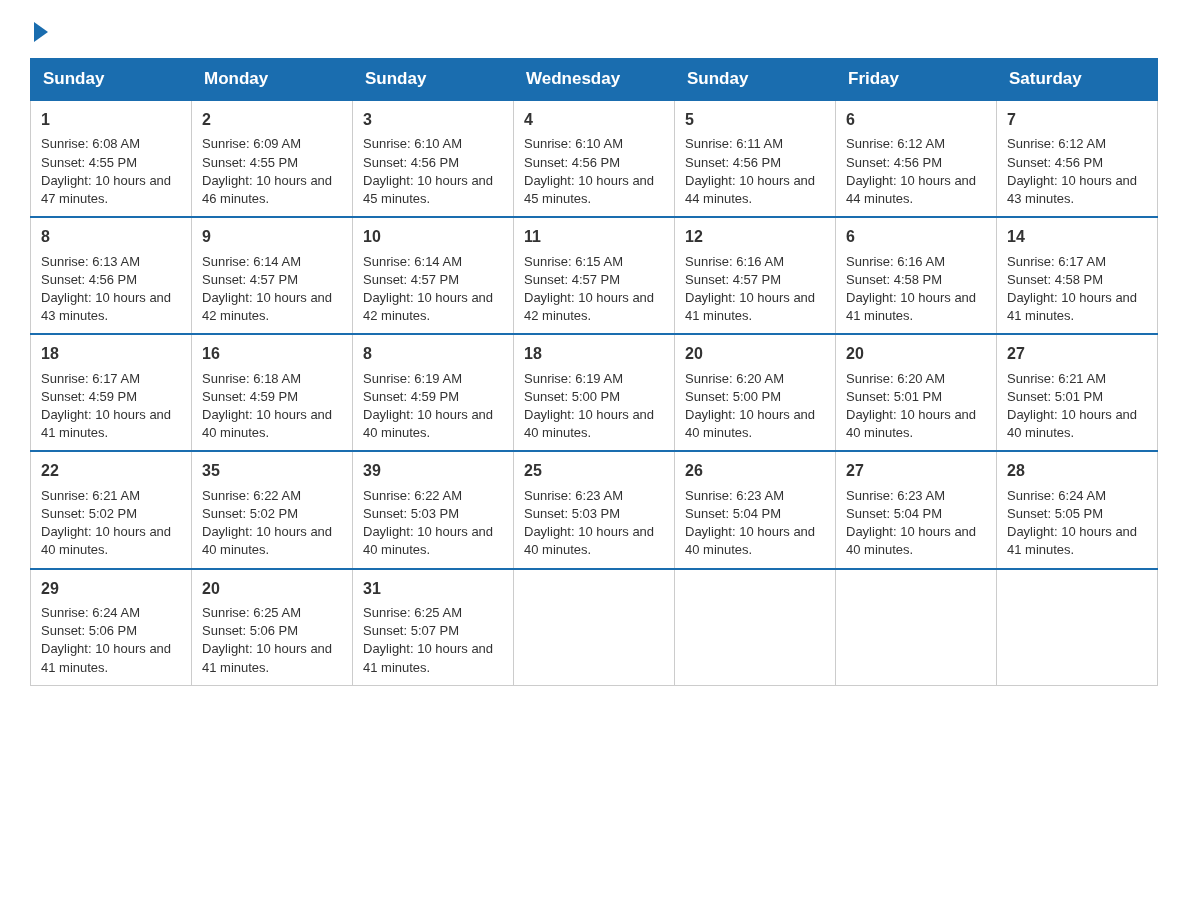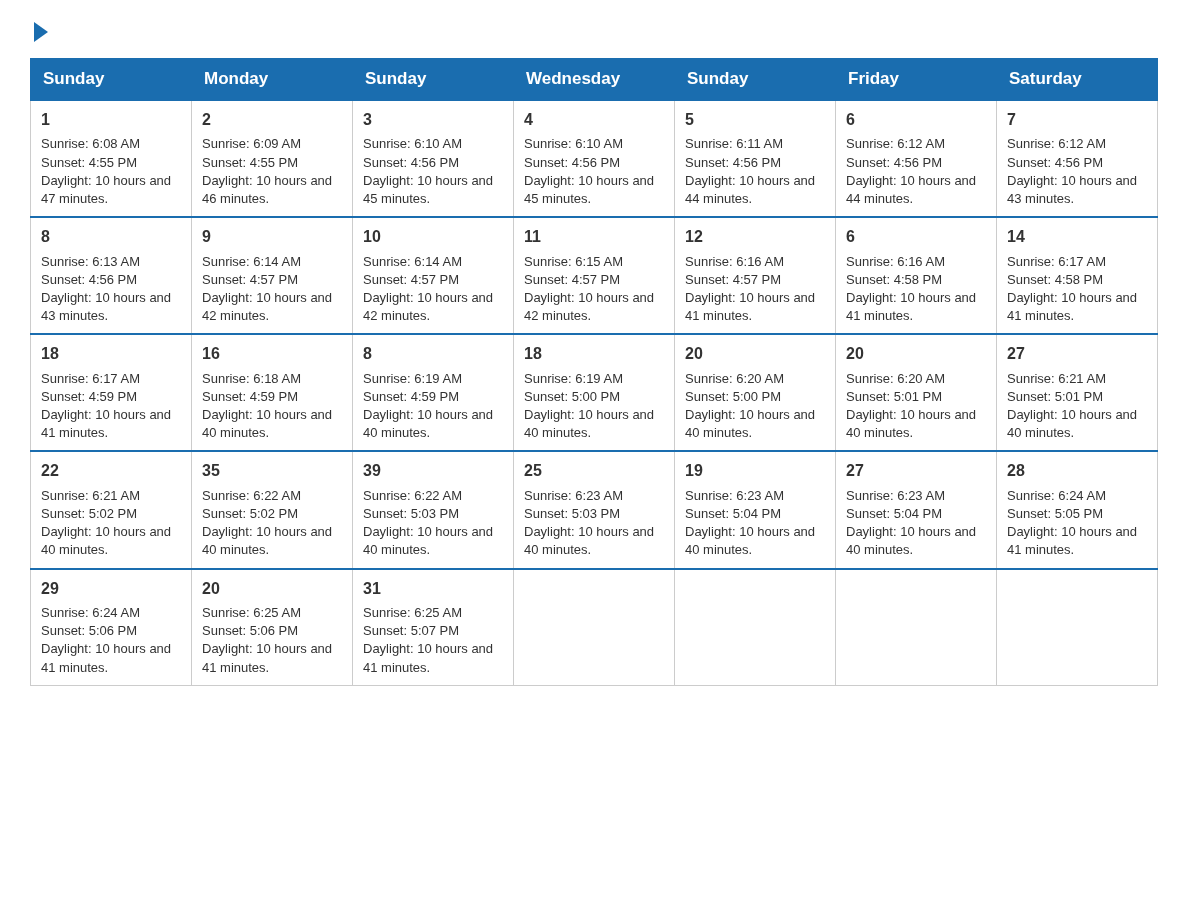--- a/index.html
+++ b/index.html
@@ -158,7 +158,7 @@
         <td><span class="day-num">35</span>Sunrise: 6:22 AM<br>Sunset: 5:02 PM<br>Daylight: 10 hours and 40 minutes.</td>
         <td><span class="day-num">39</span>Sunrise: 6:22 AM<br>Sunset: 5:03 PM<br>Daylight: 10 hours and 40 minutes.</td>
         <td><span class="day-num">25</span>Sunrise: 6:23 AM<br>Sunset: 5:03 PM<br>Daylight: 10 hours and 40 minutes.</td>
-        <td><span class="day-num">19</span>Sunrise: 6:23 AM<br>Sunset: 5:04 PM<br>Daylight: 10 hours and 40 minutes.</td>
+        <td><span class="day-num">26</span>Sunrise: 6:23 AM<br>Sunset: 5:04 PM<br>Daylight: 10 hours and 40 minutes.</td>
         <td><span class="day-num">27</span>Sunrise: 6:23 AM<br>Sunset: 5:04 PM<br>Daylight: 10 hours and 40 minutes.</td>
         <td><span class="day-num">28</span>Sunrise: 6:24 AM<br>Sunset: 5:05 PM<br>Daylight: 10 hours and 41 minutes.</td>
       </tr>

